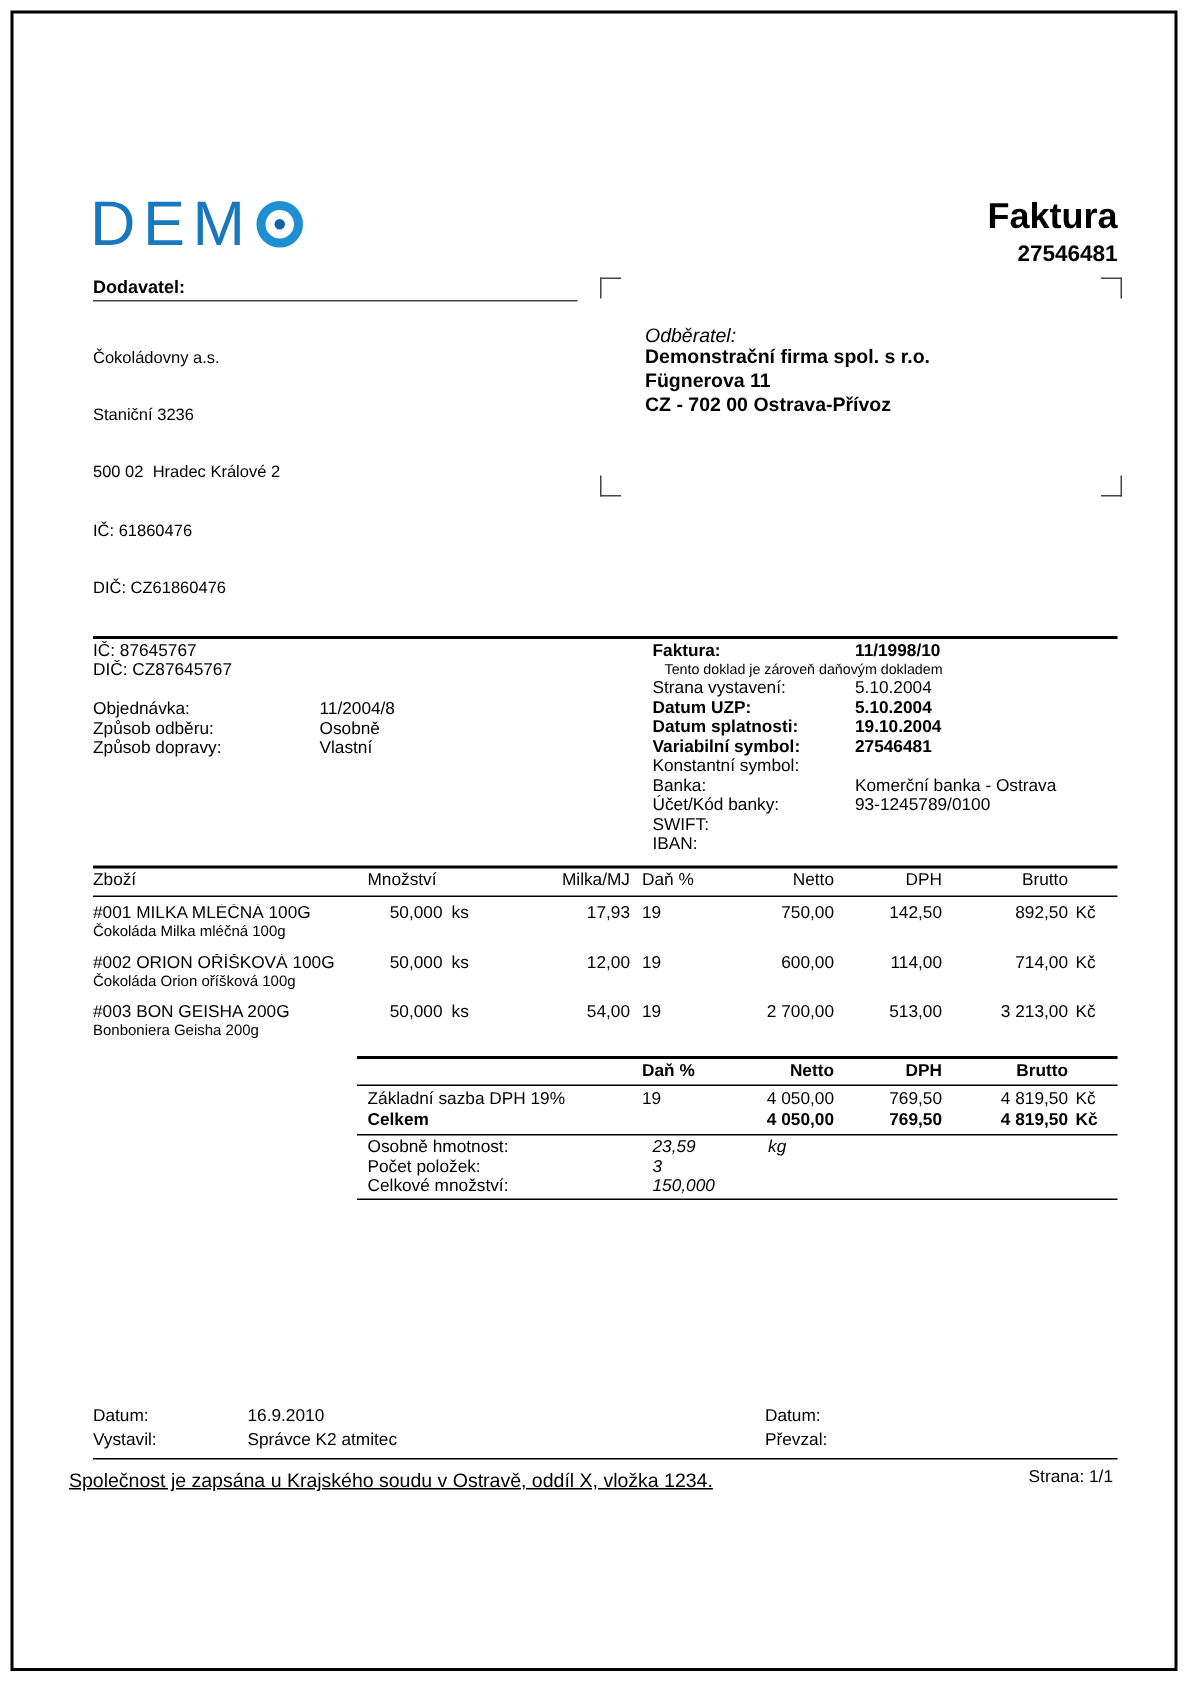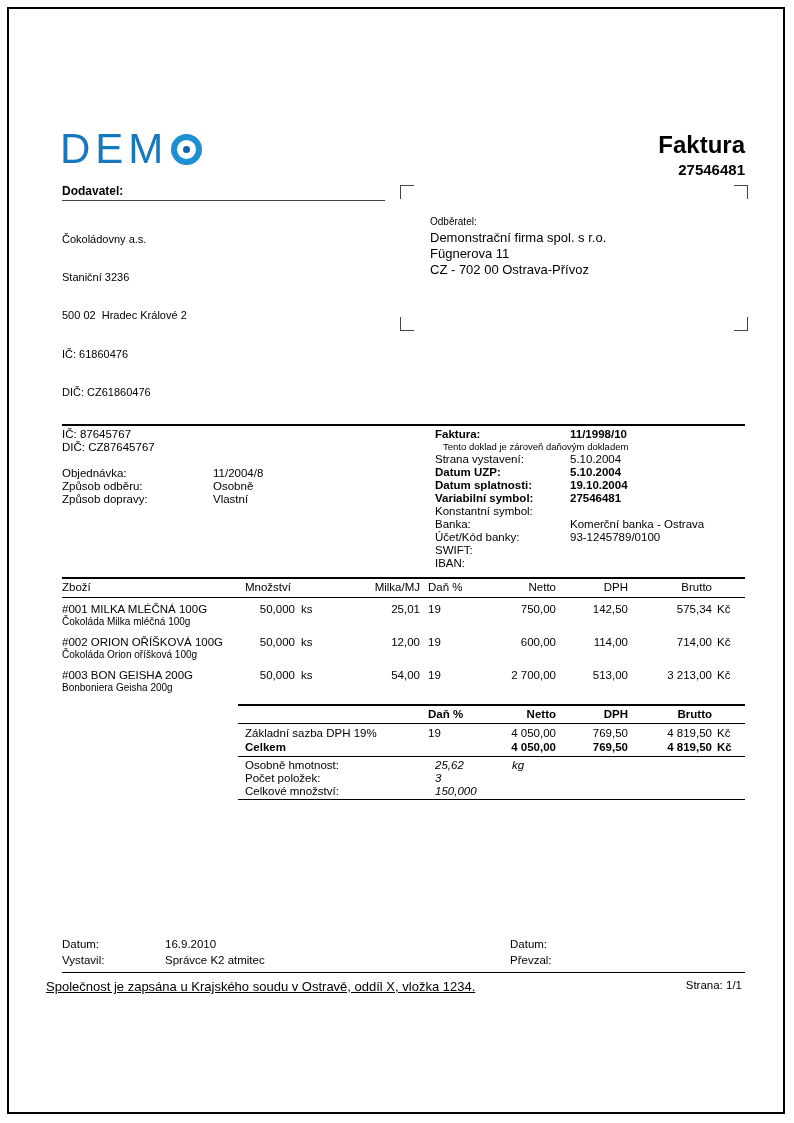--- a/index.html
+++ b/index.html
@@ -36,7 +36,7 @@
   .mark.bl { left:400px; top:317px; border-left:1px solid #444; border-bottom:1px solid #444; }
   .mark.br { left:734px; top:317px; border-right:1px solid #444; border-bottom:1px solid #444; }
 
-  .cust-label { position:absolute; left:430px; top:216px; font-size:10px; }
+  .cust-label { position:absolute; left:430px; top:216px; font-size:13px;font-style:italic; }
   .cust-lines { position:absolute; left:430px; top:230px; font-size:13px; font-weight:normal; line-height:16px; }
 
   .ids-block { position:absolute; left:62px; top:428px; font-size:11.5px; line-height:13px; }

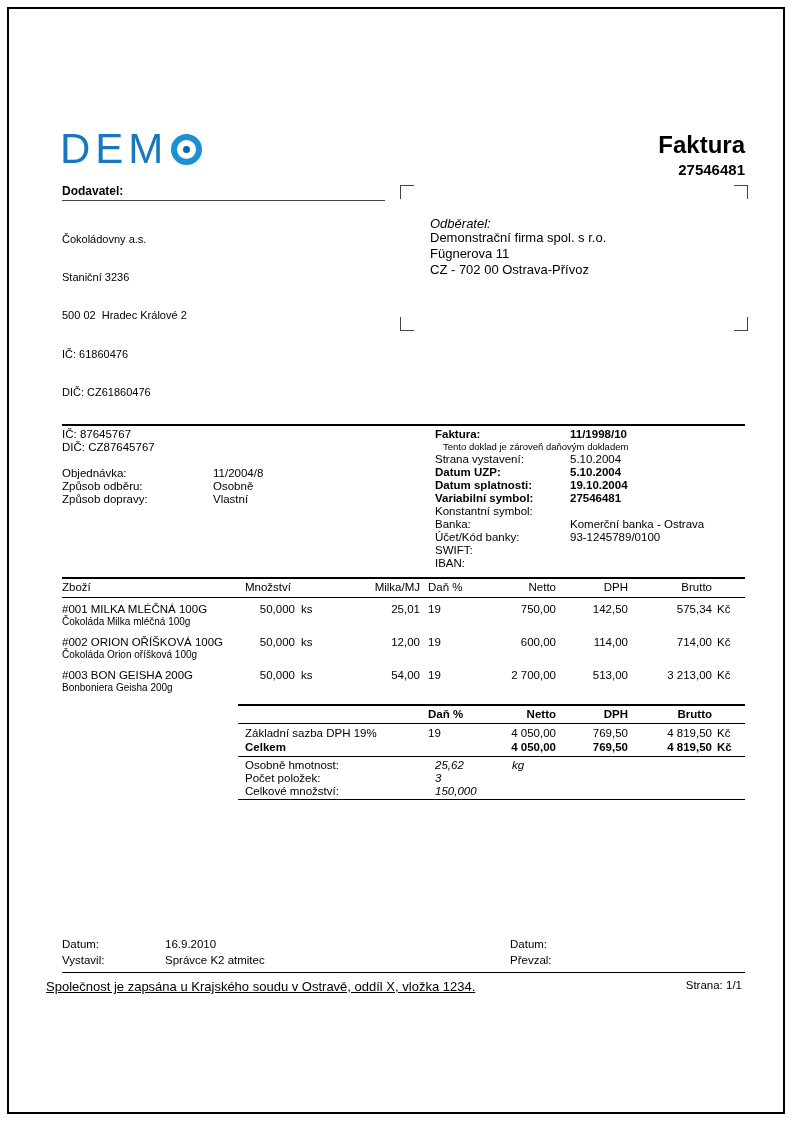--- a/index.html
+++ b/index.html
@@ -37,7 +37,7 @@
   .mark.br { left:734px; top:317px; border-right:1px solid #444; border-bottom:1px solid #444; }
 
   .cust-label { position:absolute; left:430px; top:216px; font-size:13px;font-style:italic; }
-  .cust-lines { position:absolute; left:430px; top:230px; font-size:13px; font-weight:normal; line-height:16px; }
+  .cust-lines { position:absolute; left:430px; top:230px; font-size:13px; font-weight:bold; line-height:16px; }
 
   .ids-block { position:absolute; left:62px; top:428px; font-size:11.5px; line-height:13px; }
   .order-block { position:absolute; left:62px; top:467px; font-size:11.5px; line-height:13px; }

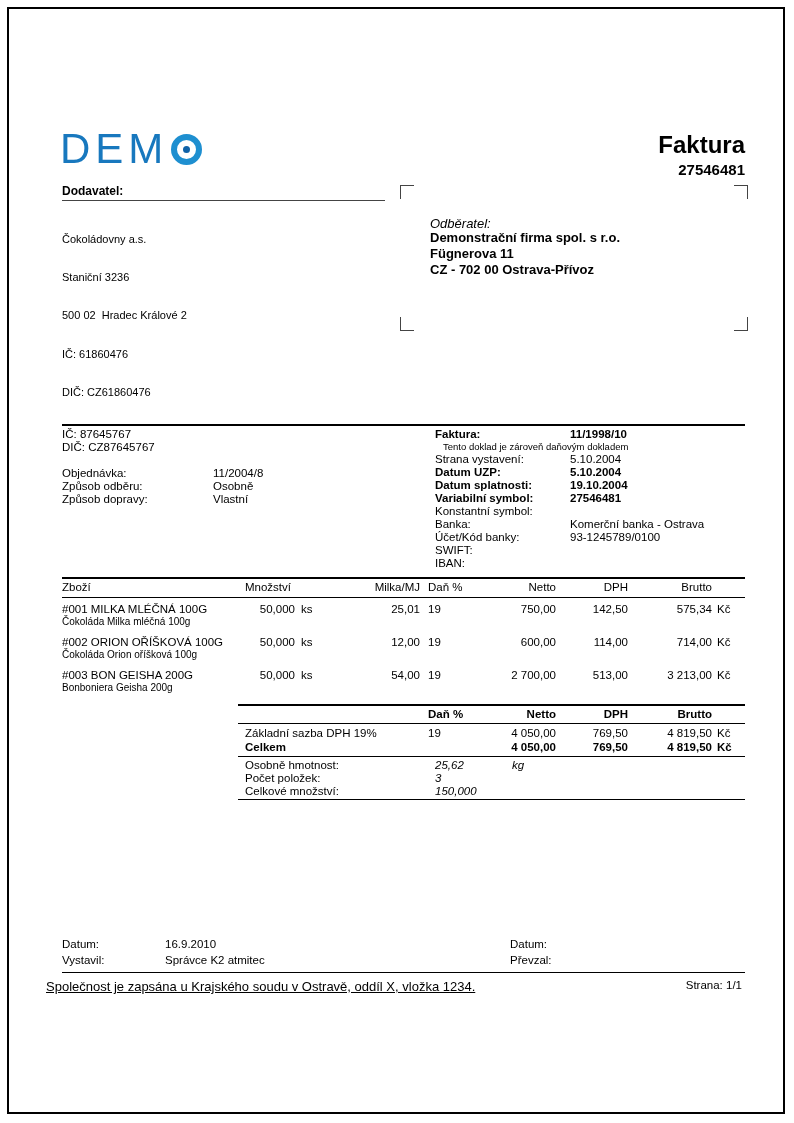--- a/index.html
+++ b/index.html
@@ -167,7 +167,7 @@
       <span class="c1">#001 MILKA MLÉČNÁ 100G</span>
       <span class="c2">50,000</span>
       <span class="c3">ks</span>
-      <span class="c4">25,01</span>
+      <span class="c4">17,93</span>
       <span class="c6">19</span>
       <span class="c7">750,00</span>
       <span class="c8">142,50</span>

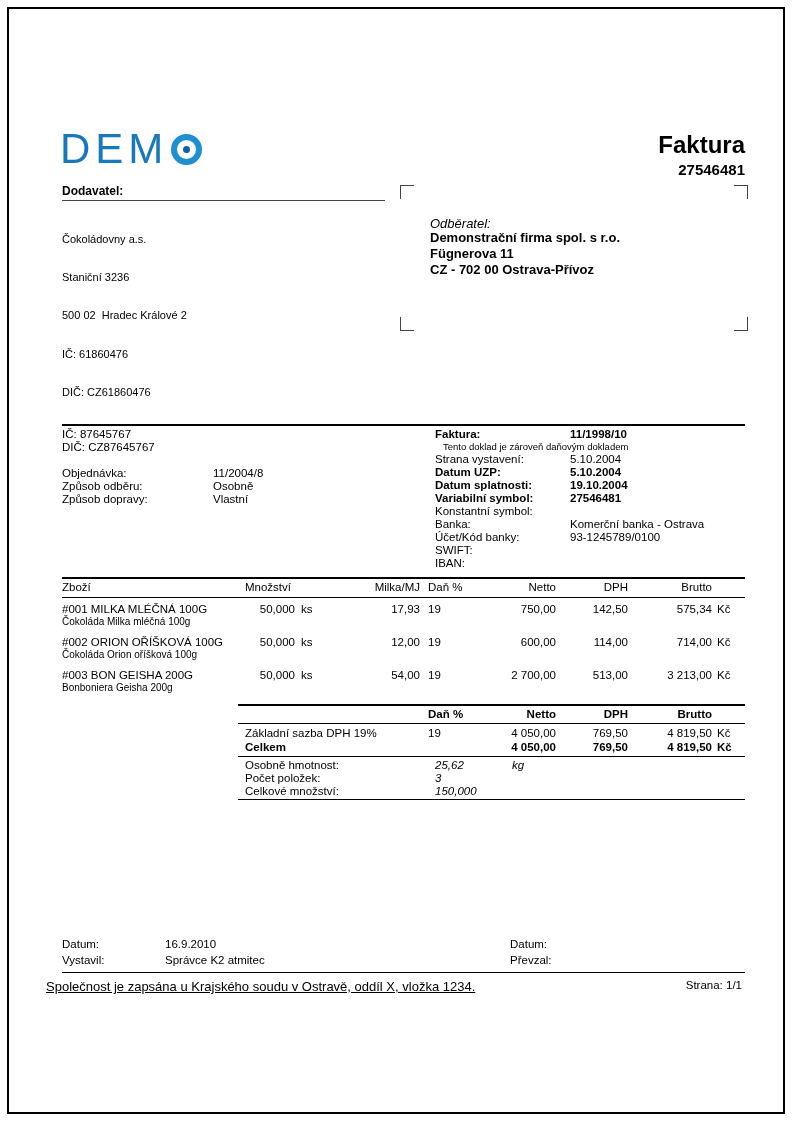--- a/index.html
+++ b/index.html
@@ -171,7 +171,7 @@
       <span class="c6">19</span>
       <span class="c7">750,00</span>
       <span class="c8">142,50</span>
-      <span class="c9">575,34</span>
+      <span class="c9">892,50</span>
       <span class="c10">Kč</span>
     </div>
     <div class="item-desc">Čokoláda Milka mléčná 100g</div>

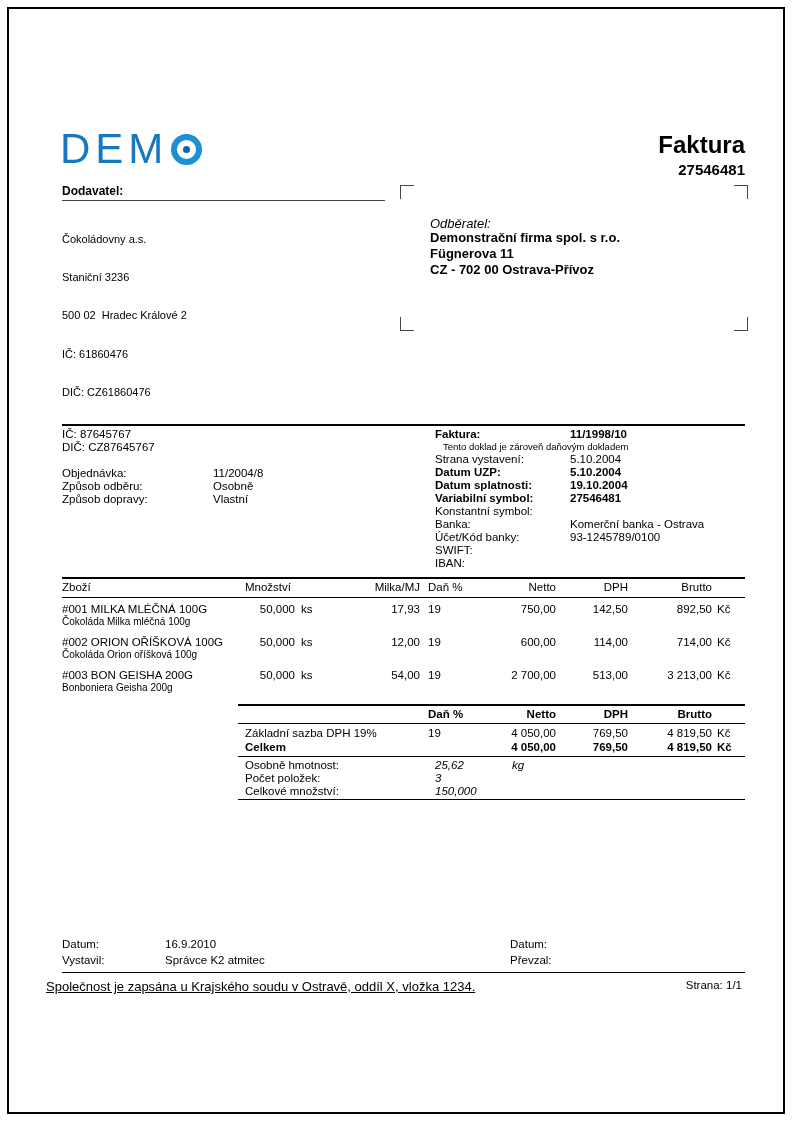--- a/index.html
+++ b/index.html
@@ -233,7 +233,7 @@
 
 <div class="tot-row" style="top:759px;">
   <span class="tlbl">Osobně hmotnost:</span>
-  <span class="tval">25,62</span>
+  <span class="tval">23,59</span>
   <span class="tunit">kg</span>
 </div>
 <div class="tot-row" style="top:772px;">

